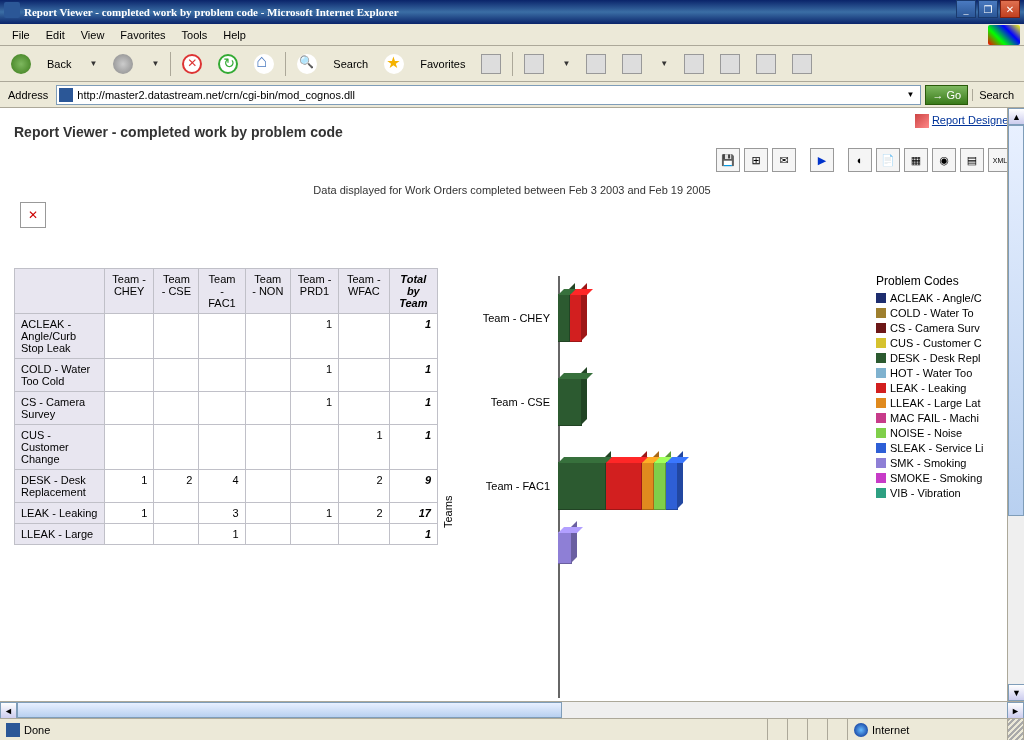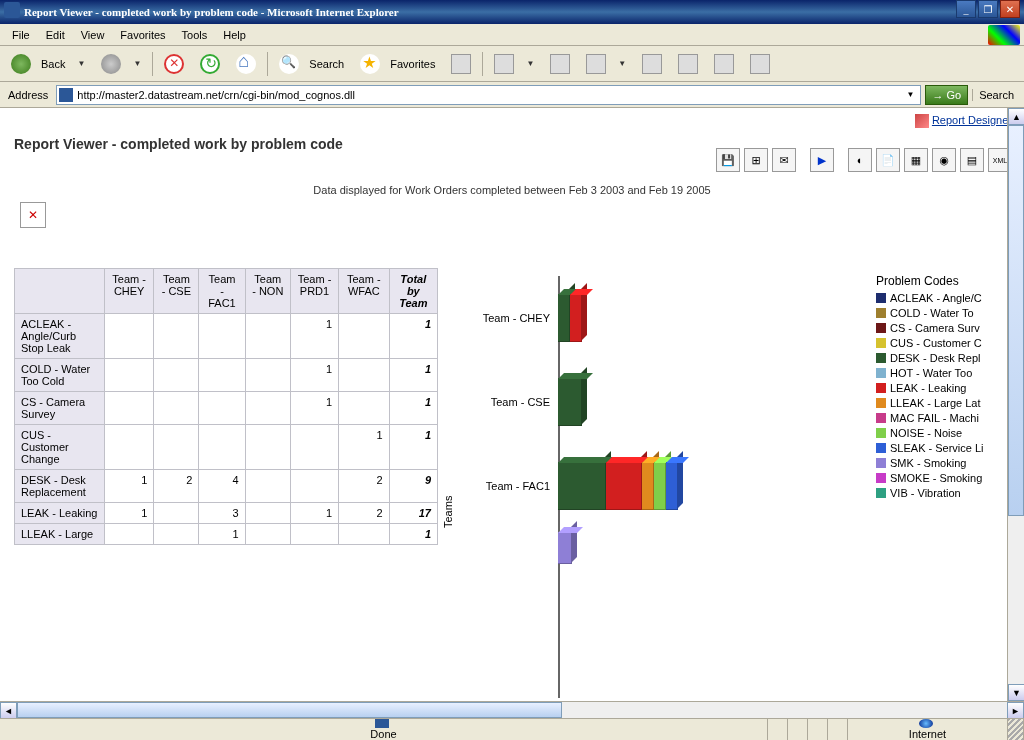--- a/index.html
+++ b/index.html
@@ -18,7 +18,7 @@
 .menubar .winlogo { width:32px; height:20px; background:linear-gradient(45deg,#f00,#0f0,#00f,#ff0); border-radius:2px; }
 
 .toolbar { background:#ece9d8; height:36px; display:flex; align-items:center; padding:0 4px; border-bottom:1px solid #aca899; gap:2px; }
-.tbtn { height:28px; padding:0 6px; display:flex; align-items:center; gap:10px; border:1px solid transparent; border-radius:3px; cursor:pointer; font-size:11px; }
+.tbtn { height:28px; padding:0 6px; display:flex; align-items:center; gap:16px; border:1px solid transparent; border-radius:3px; cursor:pointer; font-size:11px; }
 .tbtn .icon { width:20px; height:20px; display:inline-block; border-radius:10px; }
 .back-ico { background:radial-gradient(circle,#7eb85f,#3a7a1a); }
 .fwd-ico { background:radial-gradient(circle,#ccc,#888); }

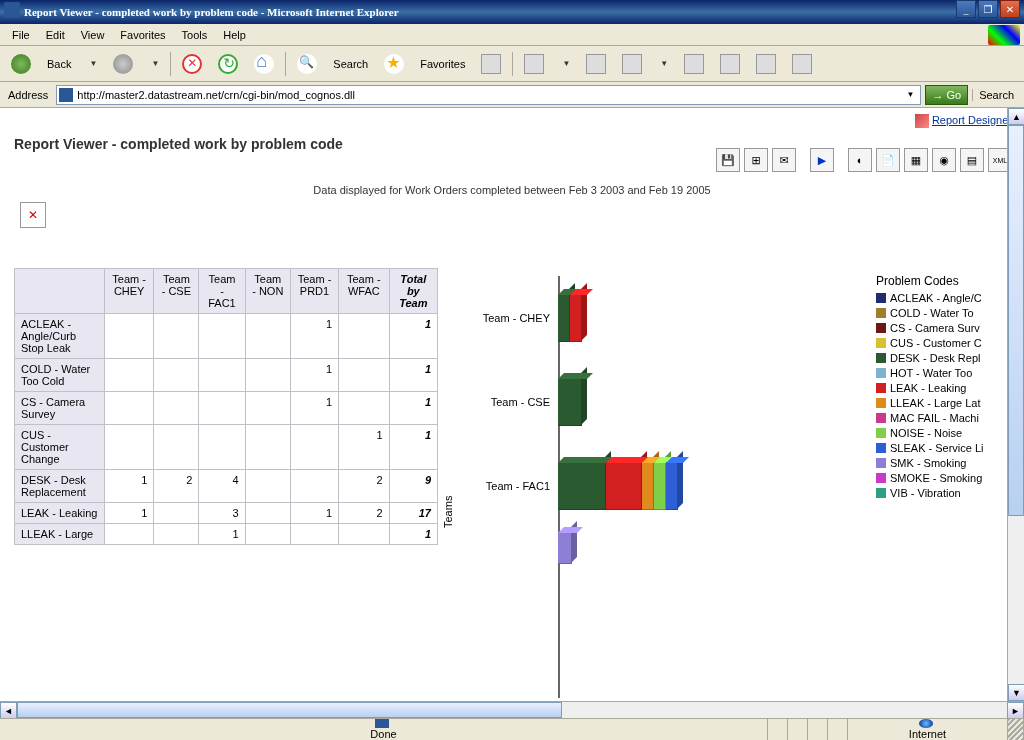--- a/index.html
+++ b/index.html
@@ -51,7 +51,7 @@
 .report-designer a { color:#003399; }
 .report-designer .cube-ico { width:14px; height:14px; background:linear-gradient(135deg,#c44,#f88); display:inline-block; vertical-align:middle; margin-right:3px; }
 
-.report-title { position:absolute; top:28px; left:14px; font-size:14px; font-weight:bold; color:#333; }
+.report-title { position:absolute; top:16px; left:14px; font-size:14px; font-weight:bold; color:#333; }
 
 .report-toolbar { position:absolute; top:40px; right:12px; display:flex; gap:4px; }
 .rtbtn { width:24px; height:24px; border:1px solid #999; background:#f5f5f5; display:flex; align-items:center; justify-content:center; cursor:pointer; font-size:11px; }

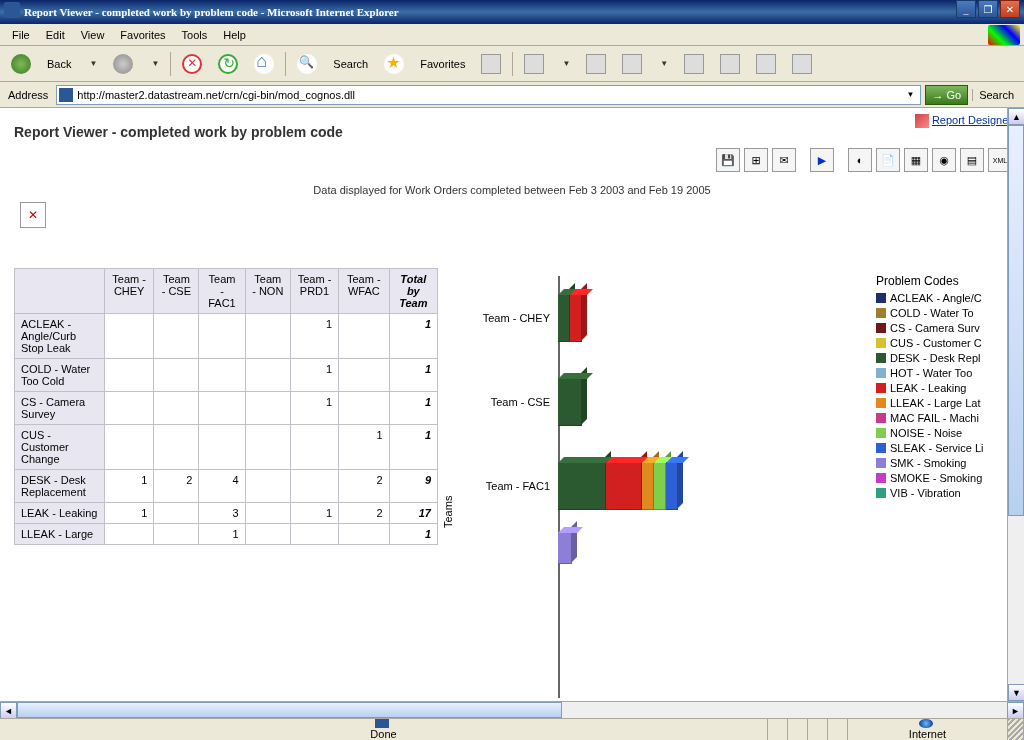--- a/index.html
+++ b/index.html
@@ -98,7 +98,7 @@
 .vsb .sb-thumb { left:0; right:0; top:0; height:70%; width:auto; }
 
 .statusbar { position:absolute; bottom:0; left:0; right:0; height:22px; background:#ece9d8; border-top:1px solid #aca899; display:flex; align-items:center; font-size:11px; }
-.statusbar .cell { padding:0 6px; border-right:1px solid #aca899; height:100%; display:flex; align-items:center;flex-direction:column; }
+.statusbar .cell { padding:0 6px; border-right:1px solid #aca899; height:100%; display:flex; align-items:center; }
 .statusbar .cell.main { flex:1; }
 .statusbar .zone { width:160px; }
 .statusbar .globe { width:14px; height:14px; background:radial-gradient(circle,#6bf,#028); border-radius:50%; display:inline-block; margin-right:4px; }

